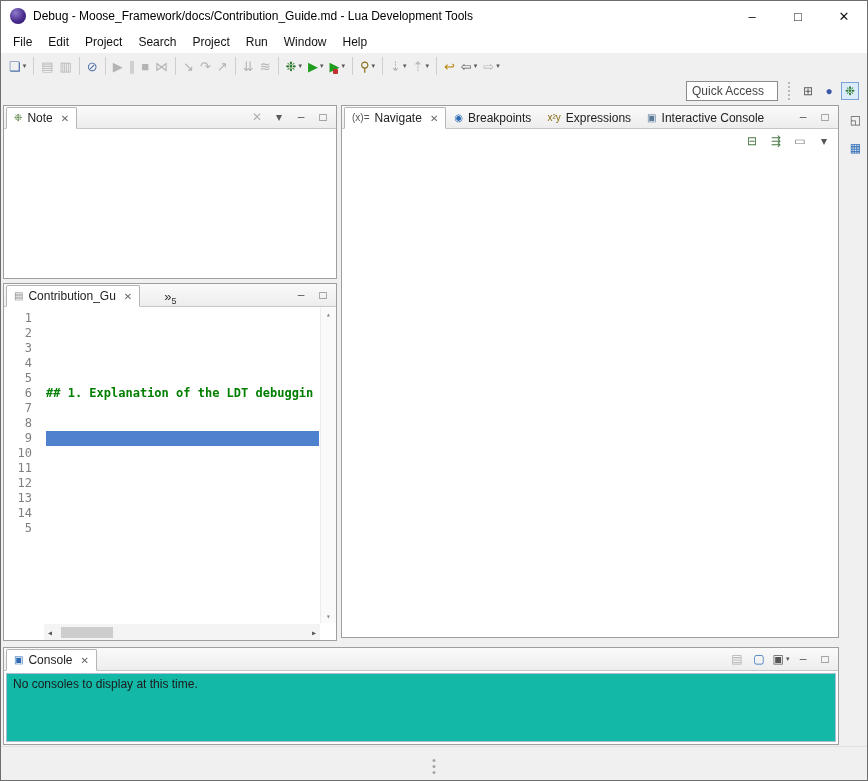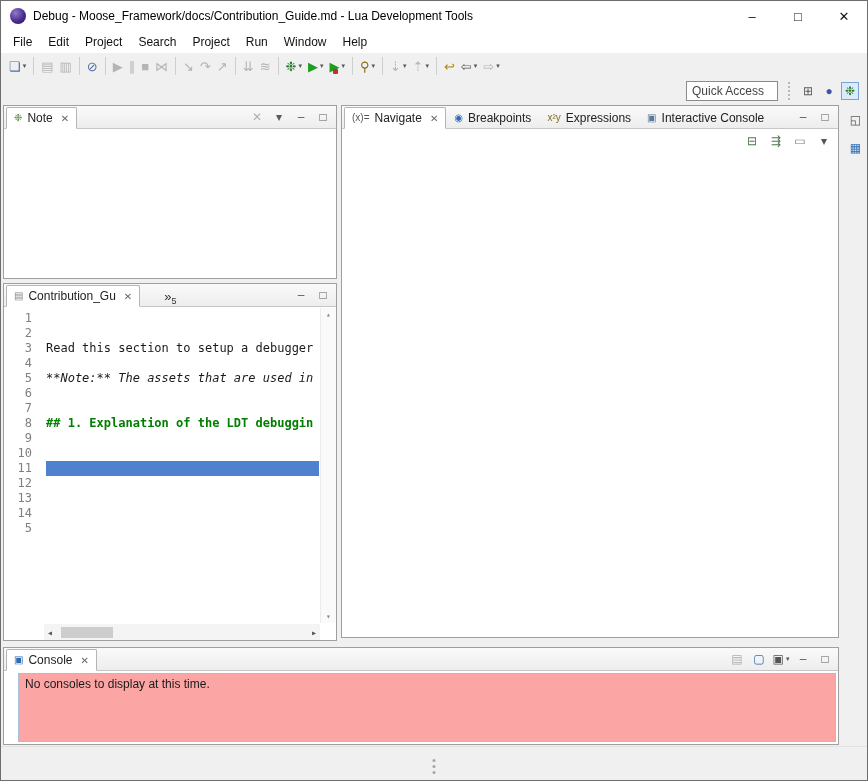--- a/index.html
+++ b/index.html
@@ -285,7 +285,6 @@
       <div class="text">
           <div class="cl l-plain"></div>
           <div class="cl l-plain"></div>
-          <div class="cl l-plain">Read this section to setup a debugger</div>
           <div class="cl l-plain"></div>
           <div class="cl l-em">**Note:** The assets that are used in</div>
           <div class="cl l-plain"></div>

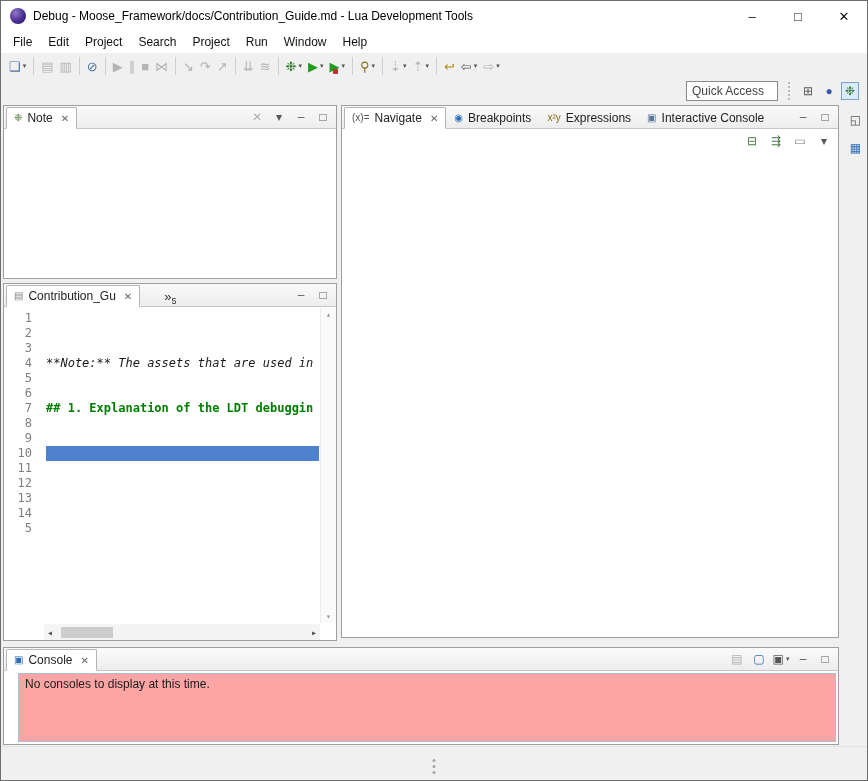--- a/index.html
+++ b/index.html
@@ -286,7 +286,6 @@
           <div class="cl l-plain"></div>
           <div class="cl l-plain"></div>
           <div class="cl l-plain"></div>
-          <div class="cl l-em">**Note:** The assets that are used in</div>
           <div class="cl l-plain"></div>
           <div class="cl l-plain"></div>
           <div class="cl l-header">## 1. Explanation of the LDT debuggin</div>

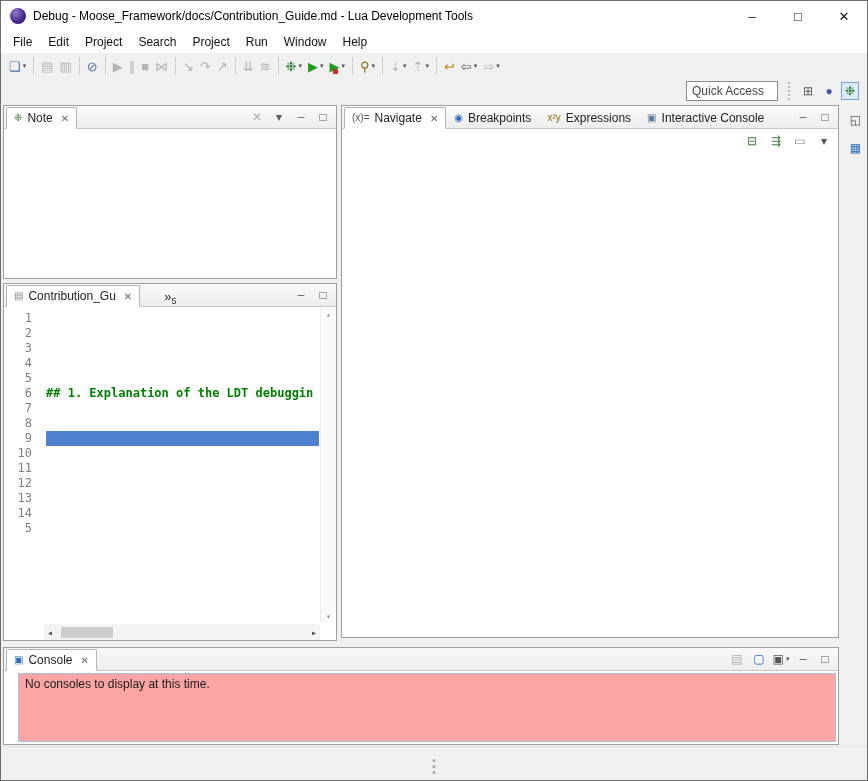--- a/index.html
+++ b/index.html
@@ -78,7 +78,7 @@
   .vars-toolbar{position:absolute;left:0;top:23px;right:0;height:24px;display:flex;align-items:center;justify-content:flex-end;padding-right:5px;gap:6px;background:#fff;z-index:2;}
 
   
-  .console-content{position:absolute;left:2px;top:25px;right:2px;bottom:2px;border:1px solid var(--console-border,#a9bed4);background:#fca5a5;margin-left:12px;}
+  .console-content{position:absolute;left:2px;top:25px;right:2px;bottom:2px;border:1px solid var(--console-border,#a9bed4);background:#14b8a6;}
   .console-msg{font-size:12px;color:#1a1a1a;padding:3px 6px;}
   .console-icon{color:var(--icon-blue,#2d6cb5);}
   .doc-icon{color:#8a8a8a;}

